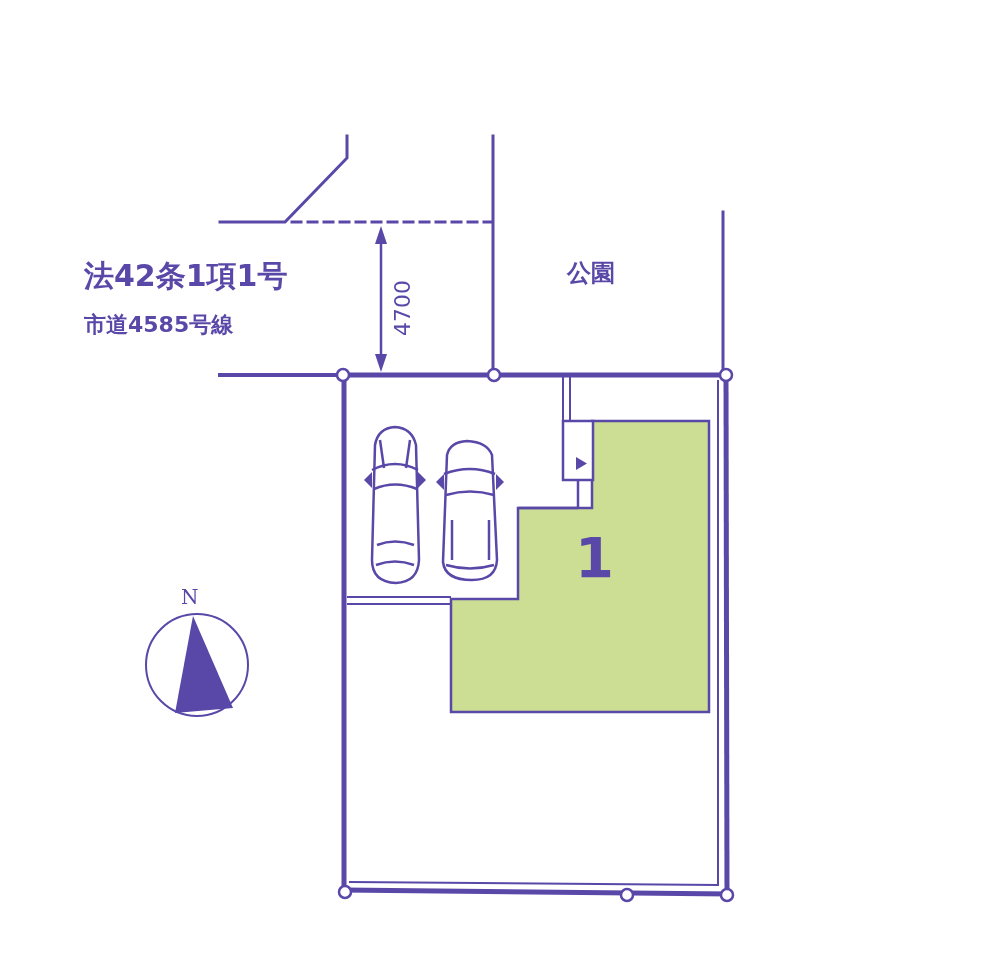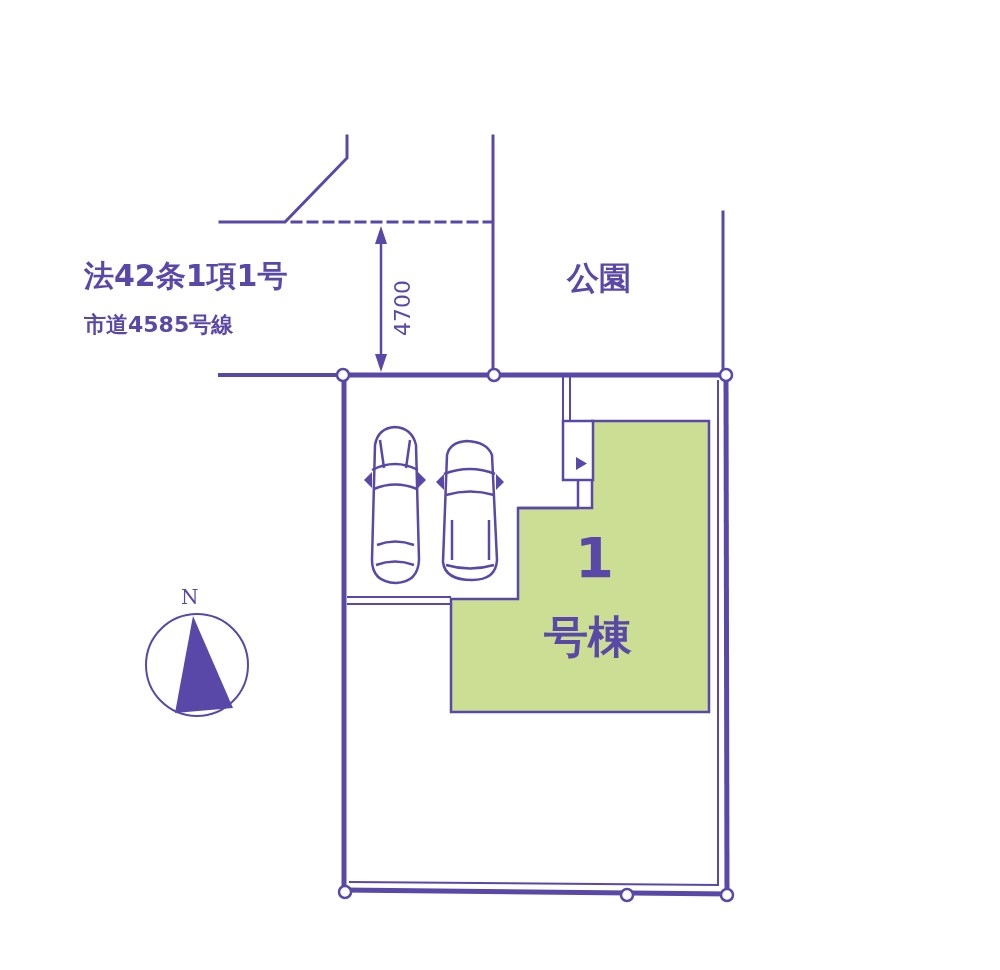--- a/index.html
+++ b/index.html
@@ -21,7 +21,7 @@
   }
   #road-label-1 { left: 84px; top: 256px; font-size: 30px; letter-spacing: 0px; }
   #road-label-2 { left: 84px; top: 310px; font-size: 22px; letter-spacing: 0px; }
-  #park-label { left: 567px; top: 257px; font-size: 32px; }
+  #park-label { left: 567px; top: 257px; font-size: 24px; }
   #dim-label {
     left: 384px; top: 285px; font-size: 22px;
     transform: rotate(-90deg); transform-origin: left top;

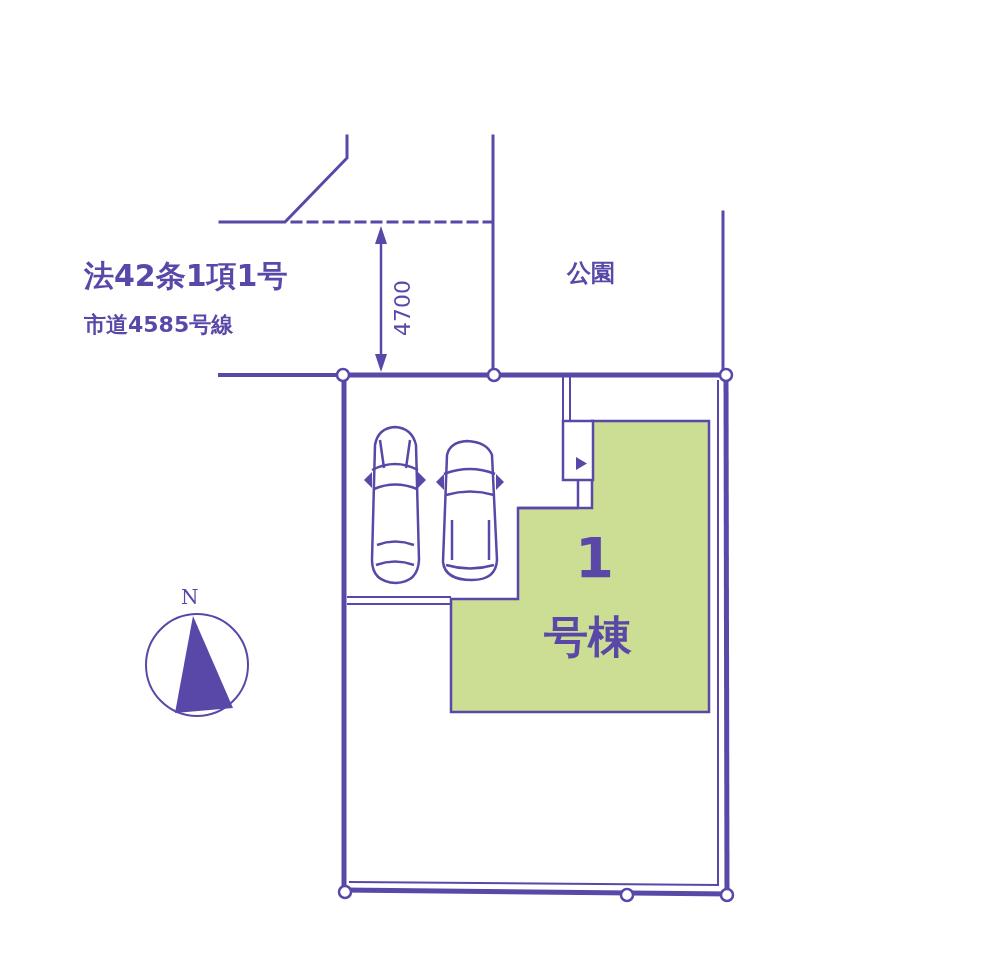--- a/index.html
+++ b/index.html
@@ -130,7 +130,6 @@
   <div class="label" id="dim-label">4700</div>
   <div class="label" id="park-label">公園</div>
   <div class="label" id="lot-number">1</div>
-  <div class="label" id="lot-suffix">号棟</div>
   <div class="label" id="north-label">N</div>
 </div>
 

